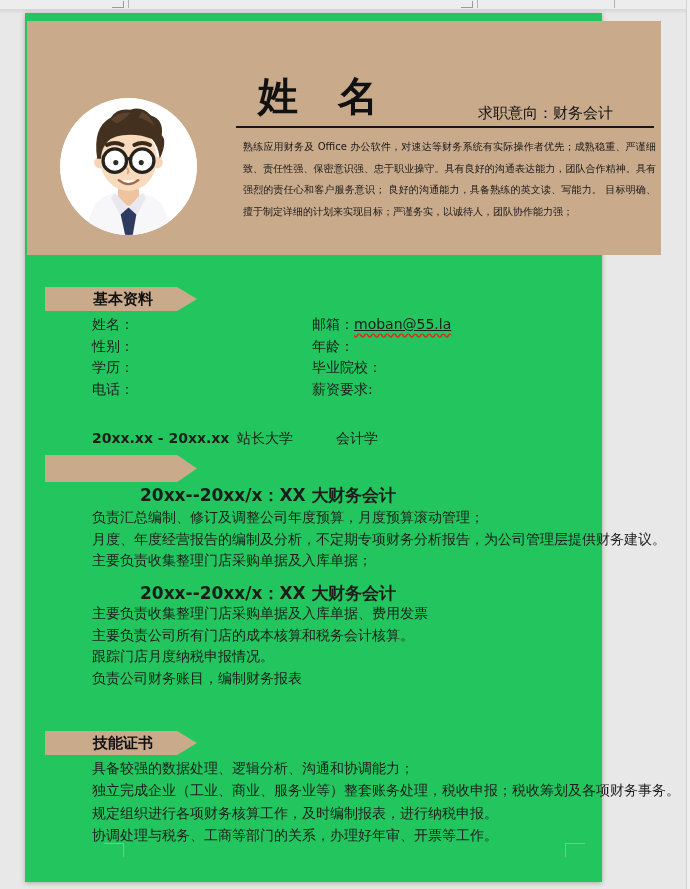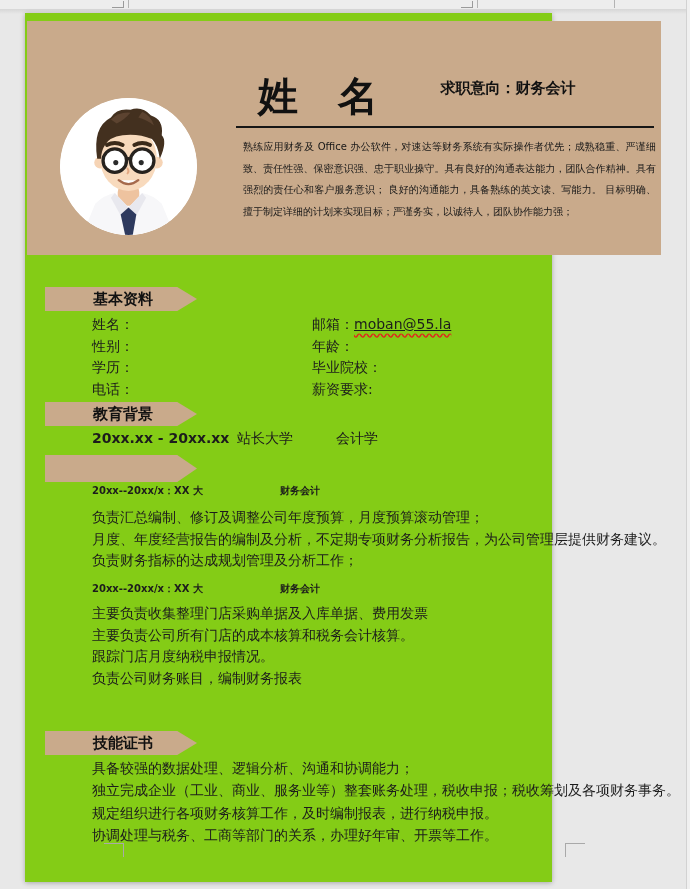--- a/index.html
+++ b/index.html
@@ -20,7 +20,7 @@
   .win-edge2{left:687px;top:0;width:3px;height:889px;background:#f0f0f0;}
   
   .page{
-    left:25px;top:13px;width:527px;height:869px;background:#84cc16;
+    left:25px;top:13px;width:577px;height:869px;background:#22c55e;
     box-shadow:0 1px 5px rgba(0,0,0,.28);
   }
   .band{left:2px;top:8px;width:634px;height:234px;background:#c9aa8b;}

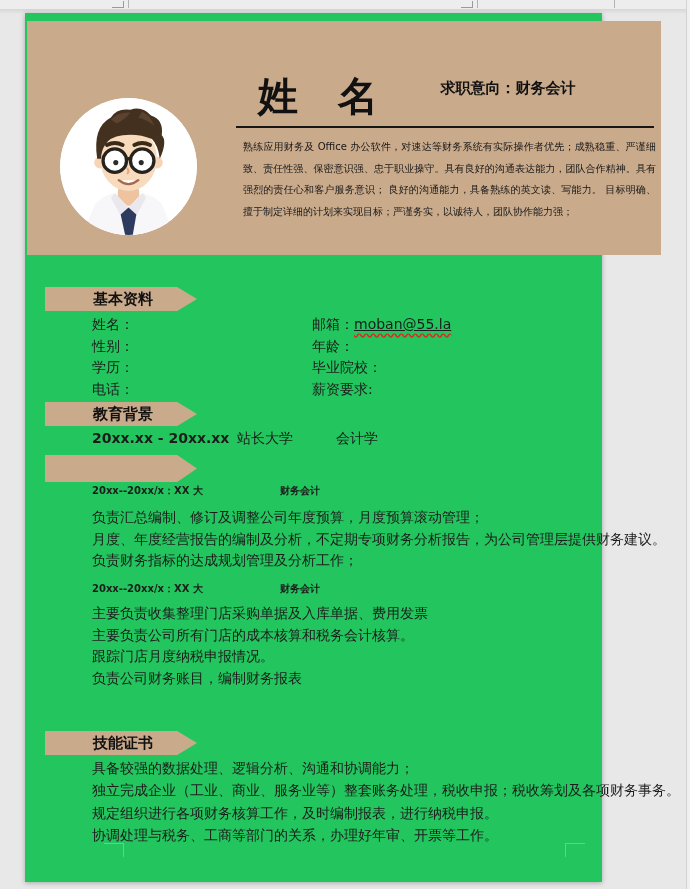--- a/index.html
+++ b/index.html
@@ -28,8 +28,8 @@
     background:#ffffff;overflow:hidden;}
   .name{left:233px;top:56px;font-size:40px;font-weight:bold;
     letter-spacing:5px;word-spacing:16px;color:#111;white-space:nowrap;}
-  .objective{left:378px;top:66px;width:210px;text-align:center;font-size:15px;
-    font-weight:bold;color:#111;white-space:nowrap;}
+  .objective{left:378px;top:91px;width:210px;text-align:right;font-size:15px;
+    font-weight:normal;color:#111;white-space:nowrap;}
   .divider{left:211px;top:113px;width:418px;height:2px;background:#161616;}
   .summary{left:218px;top:123px;width:413px;font-size:10px;line-height:21.6px;
     text-align:justify;color:#171717;}

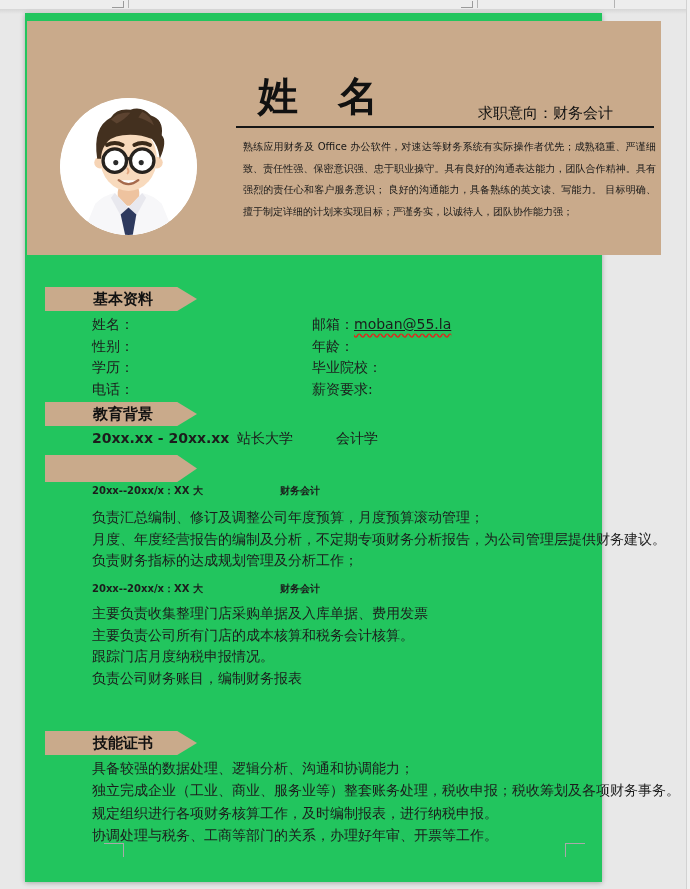--- a/index.html
+++ b/index.html
@@ -137,9 +137,6 @@
     <div>薪资要求:</div>
   </div>
 
-  <div class="abs sec-arrow" style="top:389px">
-    <span>教育背景</span>
-  </div>
   <div class="abs t14" style="left:67px;top:417px">
     <span class="edu-period">20xx.xx - 20xx.xx</span>
     <span class="abs" style="left:145px">站长大学</span>

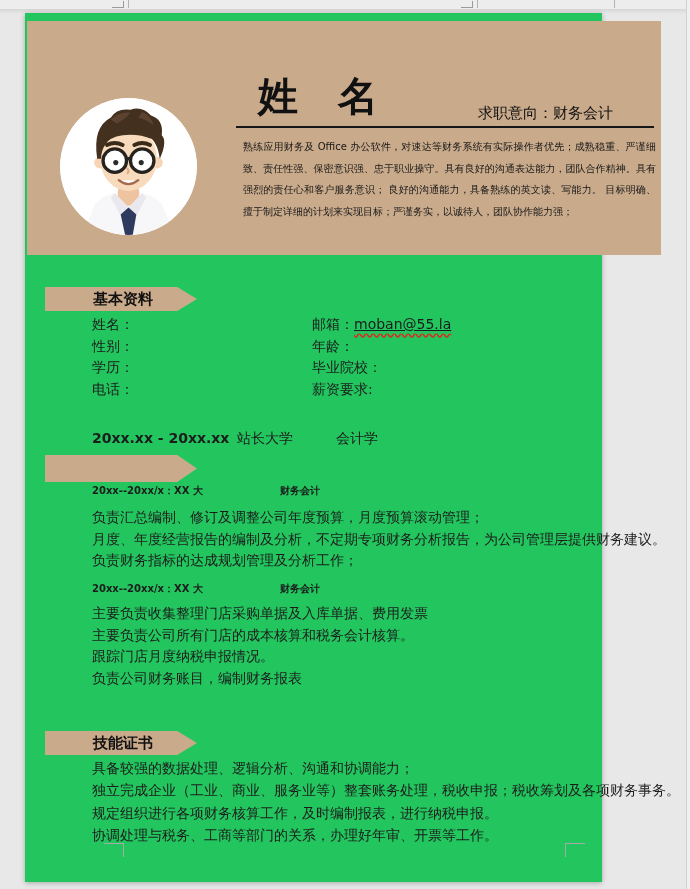--- a/index.html
+++ b/index.html
@@ -46,7 +46,7 @@
   .rows div{height:21.5px;line-height:21.5px;}
   .bullets div{height:21.5px;line-height:21.5px;}
   .bullets.wide div{height:22.3px;line-height:22.3px;}
-  .job-head{font-weight:bold;font-size:10px;white-space:nowrap;}
+  .job-head{font-weight:bold;font-size:17px;white-space:nowrap;margin-left:48px;}
   .job-head .role{position:absolute;left:188px;}
   .email a{color:#1c1c1c;text-decoration:underline;}
   .email a i{font-style:normal;text-decoration:underline wavy #e0261c;

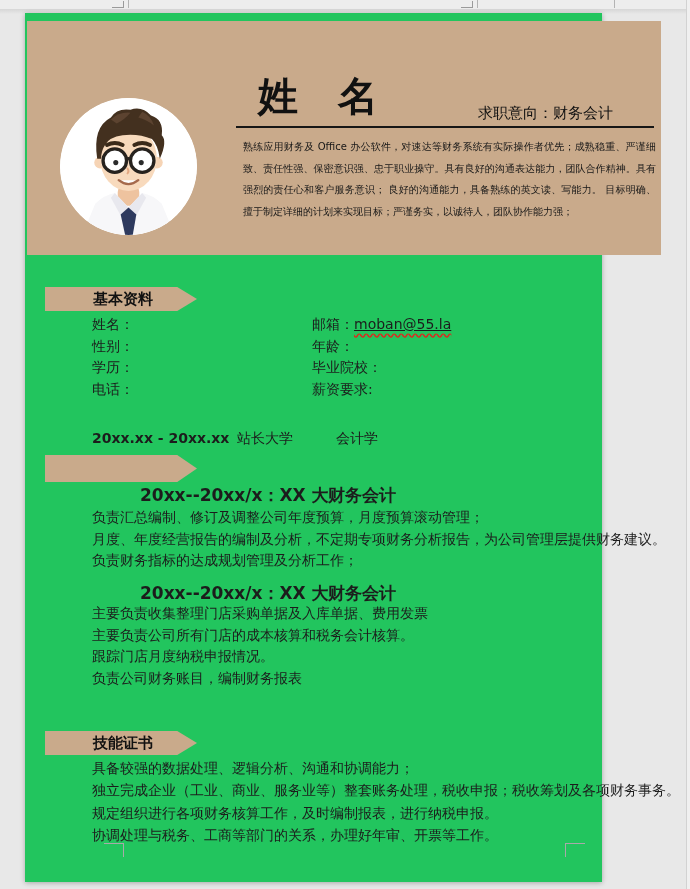--- a/index.html
+++ b/index.html
@@ -154,7 +154,7 @@
   <div class="abs bullets t14" style="left:67px;top:494px">
     <div>负责汇总编制、修订及调整公司年度预算，月度预算滚动管理；</div>
     <div>月度、年度经营报告的编制及分析，不定期专项财务分析报告，为公司管理层提供财务建议。</div>
-    <div>负责财务指标的达成规划管理及分析工作；</div>
+    <div>主要负责收集整理门店采购单据及入库单据；</div>
   </div>
 
   <div class="abs t14 job-head" style="left:67px;top:569px">

